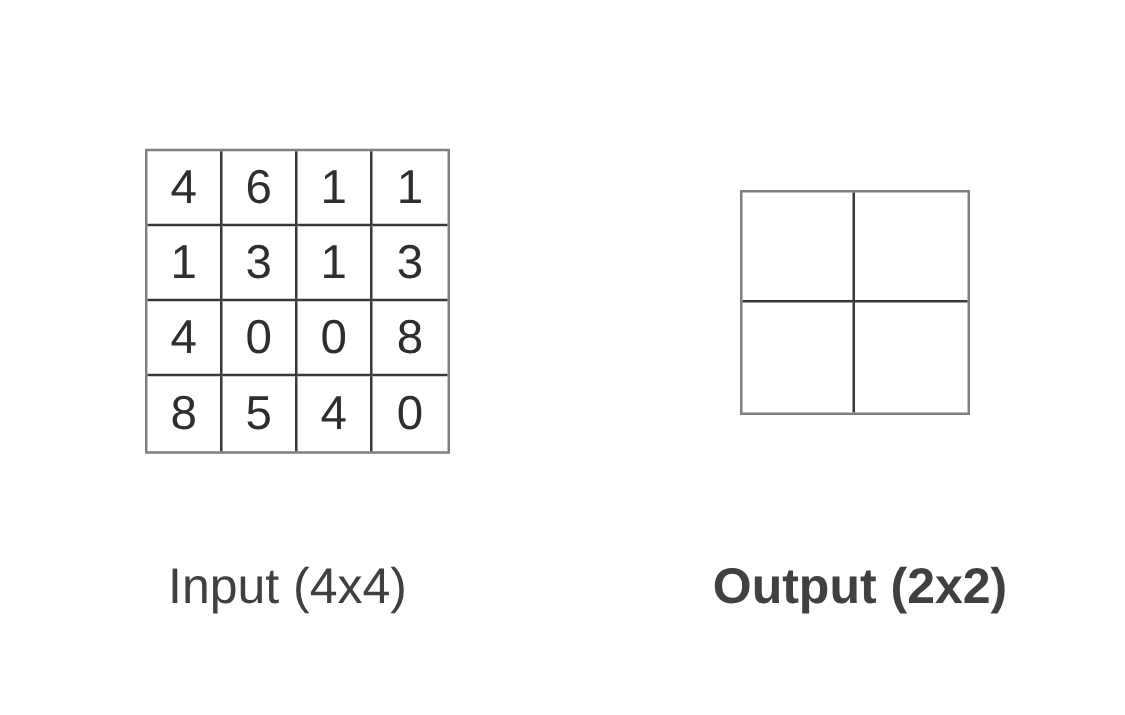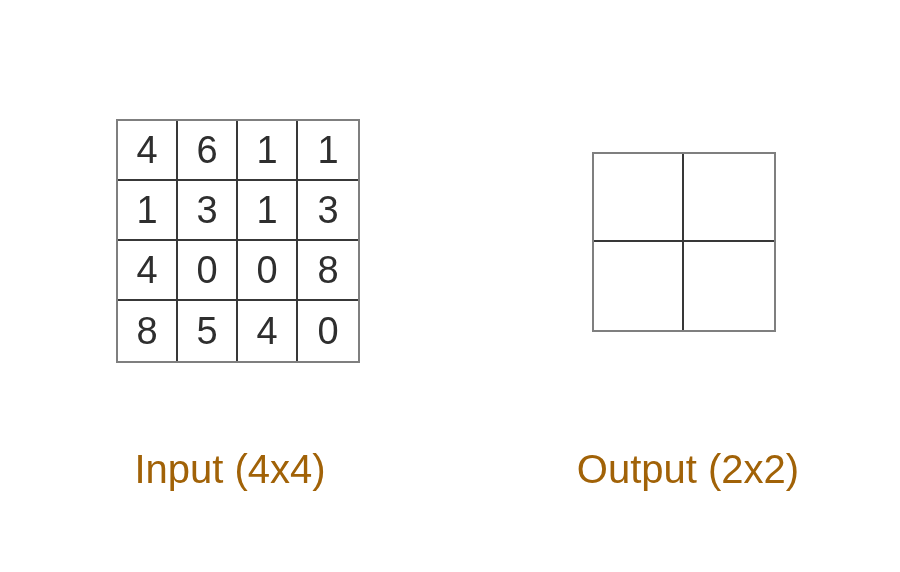--- a/index.html
+++ b/index.html
@@ -59,7 +59,7 @@
     text-align: center;
     font-size: 40px;
     line-height: 1;
-    color: #a16207;
+    color: #404040;
     white-space: nowrap;
   }
   .input-label { left: 110px; }

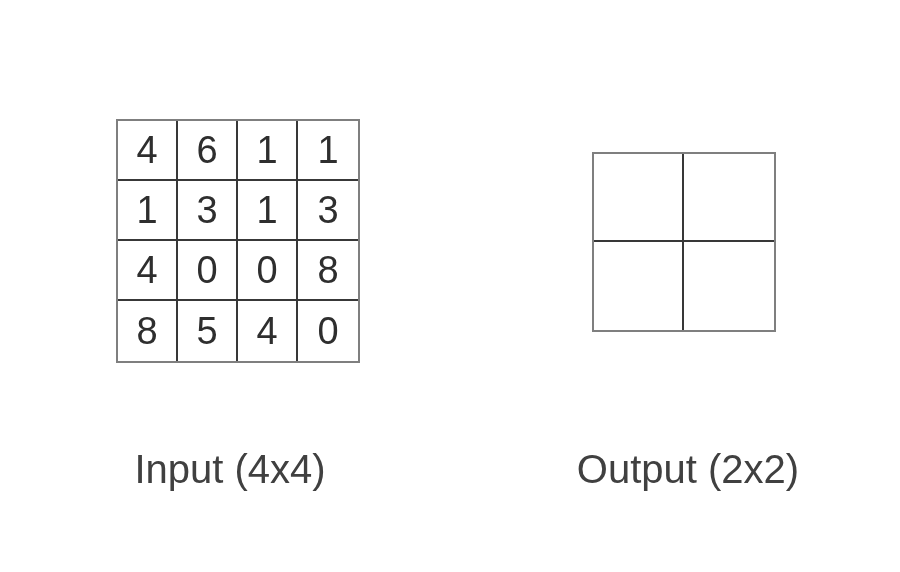--- a/index.html
+++ b/index.html
@@ -63,7 +63,7 @@
     white-space: nowrap;
   }
   .input-label { left: 110px; }
-  .output-label { left: 568px; }
+  .output-label { left: 568px; font-weight: bold; }
 </style>
 </head>
 <body>

